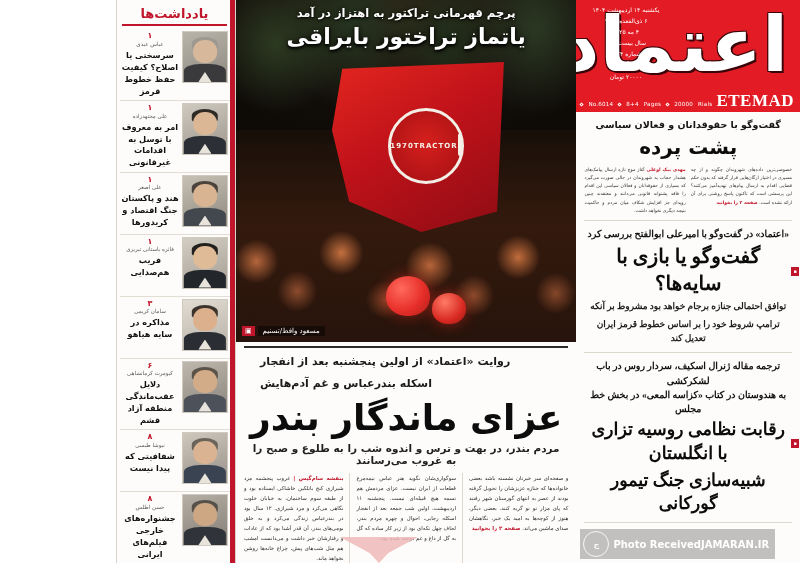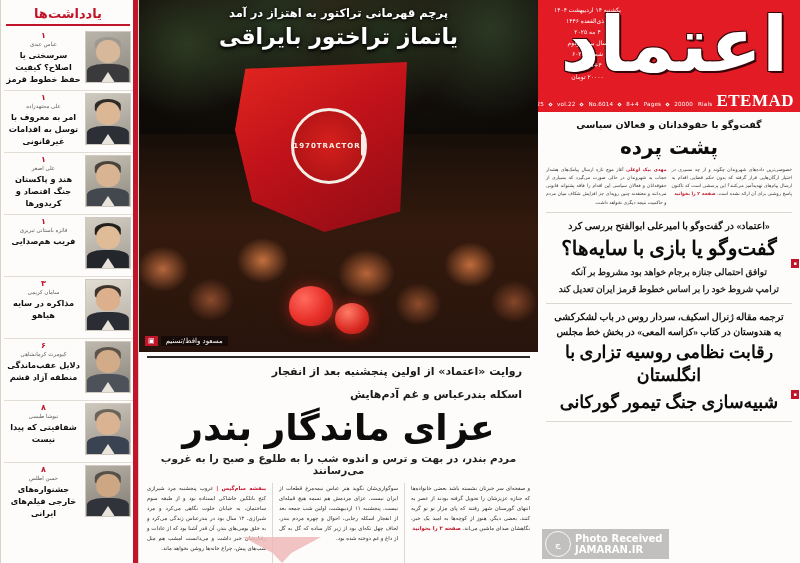--- a/index.html
+++ b/index.html
@@ -15,7 +15,7 @@
 
   .page {
     position: relative;
-    width: 800px;
+    width: 684px;
     height: 563px;
     background: #f7f5f2;
     display: flex;

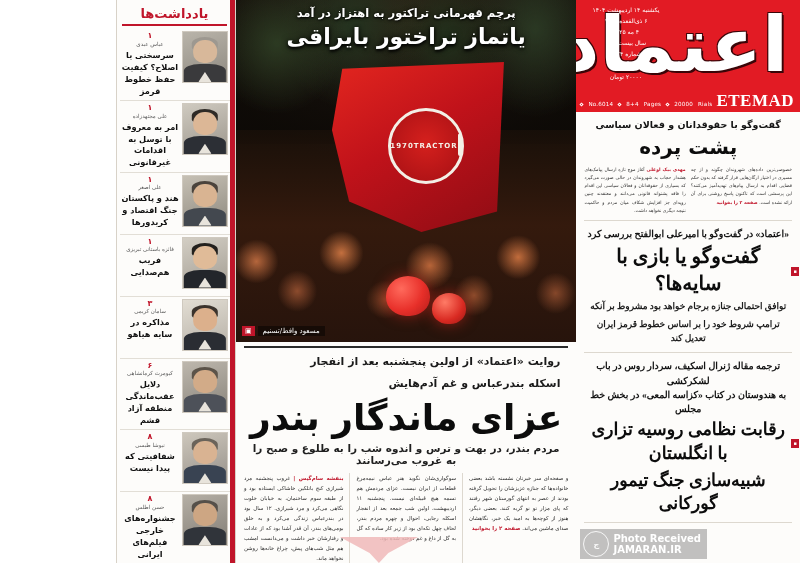--- a/index.html
+++ b/index.html
@@ -256,12 +256,13 @@
     height: 2px; background: #2b2b2b; margin: 4px 8px 0 8px;
   }
   .story-kicker {
-    text-align: right;
+    text-align: left;
     font-size: 11px;
     font-weight: bold;
     color: #1a1a1a;
     line-height: 1.5;
     padding: 6px 16px 0 16px;
+    margin-left: 8px;
   }
   .story-title {
     text-align: center;

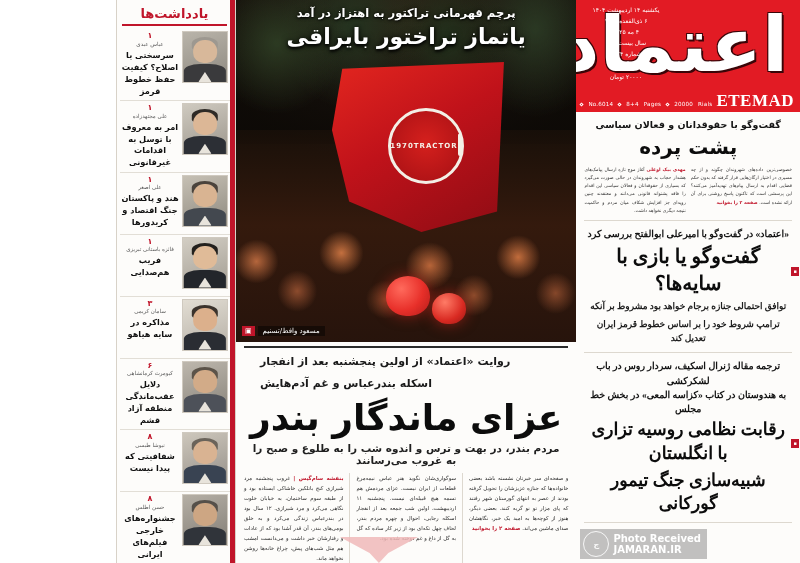--- a/index.html
+++ b/index.html
@@ -470,7 +470,7 @@
     color: rgba(255,255,255,.9);
     font-size: 8px; font-weight: bold;
   }
-  .watermark .wm-lines { display: flex; flex-direction: column; line-height: 1.1; }
+  .watermark .wm-lines { display: flex; flex-direction: row; line-height: 1.1; }
   .watermark .wm-top { color: #fff; font-size: 10px; font-weight: bold; }
   .watermark .wm-bot { color: #fff; font-size: 10px; font-weight: bold; }
 </style>

